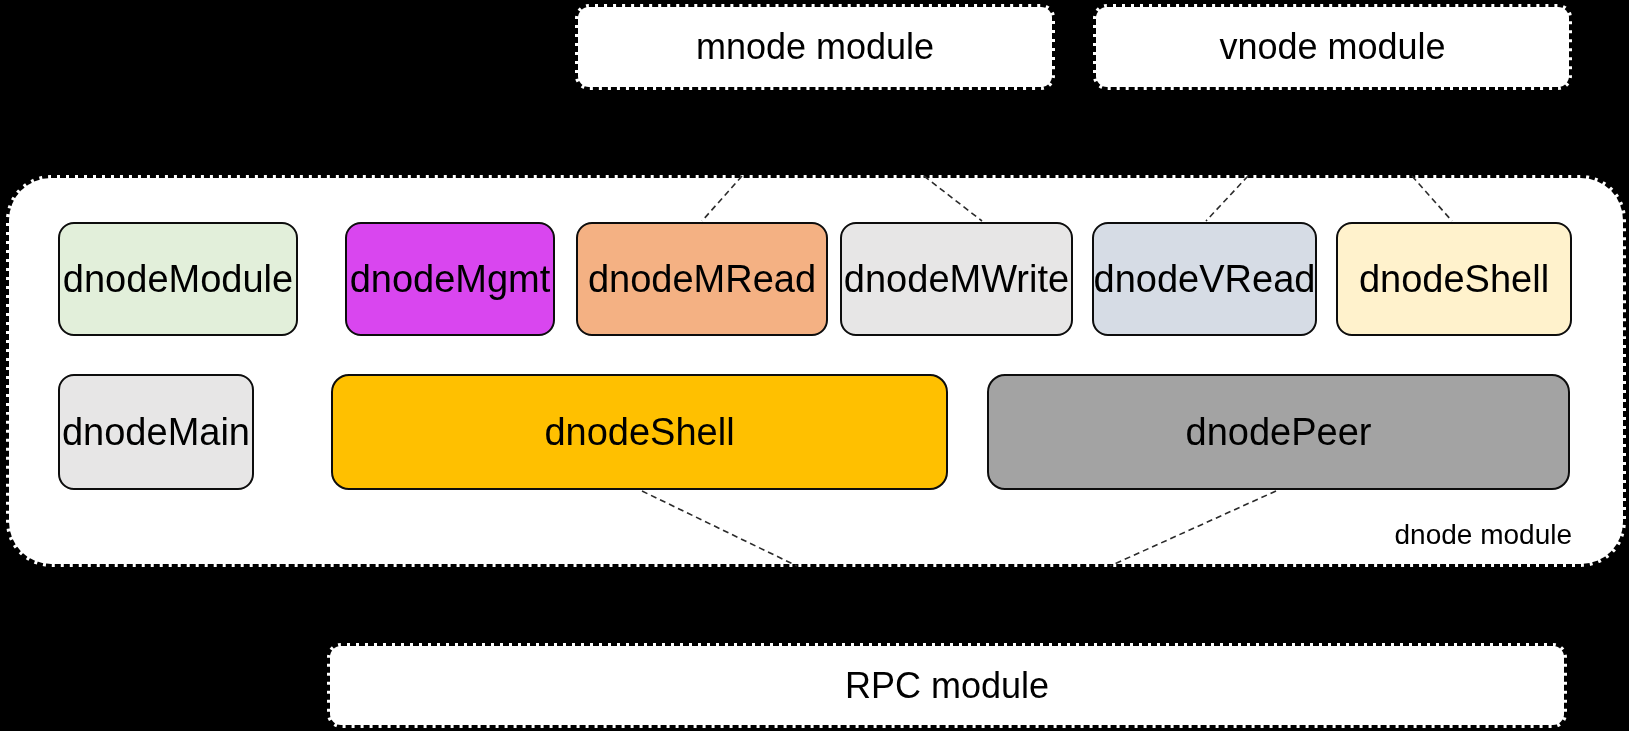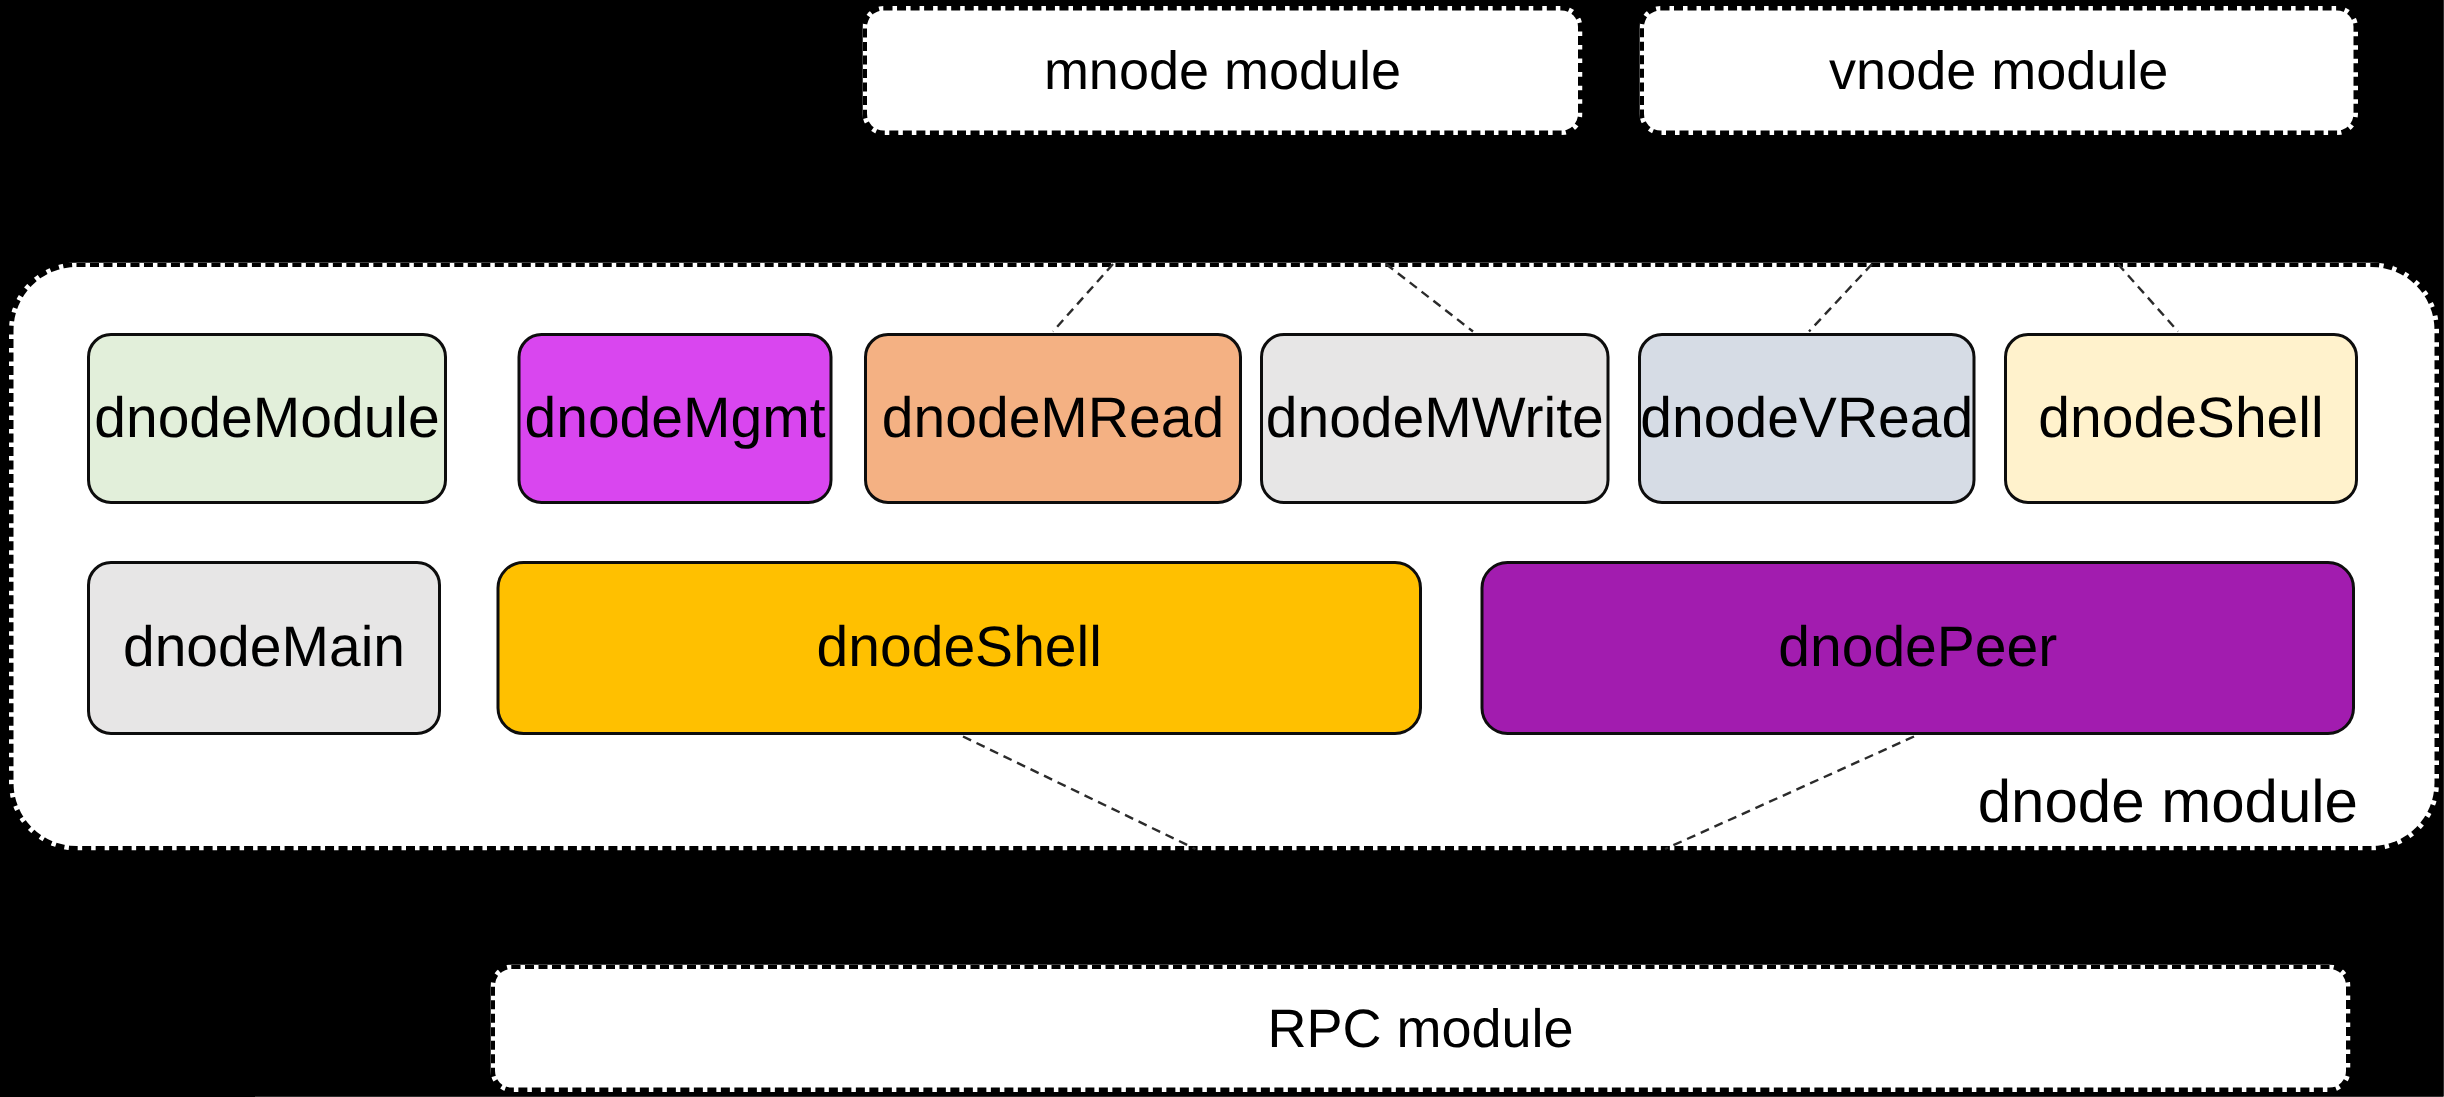--- a/index.html
+++ b/index.html
@@ -70,7 +70,7 @@
   #node-dnodevread  { left: 1092px; top: 222px; width: 225px; height: 114px; }
   #node-dnodevwrite { left: 1336px; top: 222px; width: 236px; height: 114px; }
   
-  #node-dnodemain   { left: 58px;   top: 374px; width: 236px; height: 116px; }
+  #node-dnodemain   { left: 58px;   top: 374px; width: 196px; height: 116px; }
   #node-dnodeshell  { left: 331px;  top: 374px; width: 617px; height: 116px; }
   #node-dnodepeer   { left: 987px;  top: 374px; width: 583px; height: 116px; }
   #dnode-label {

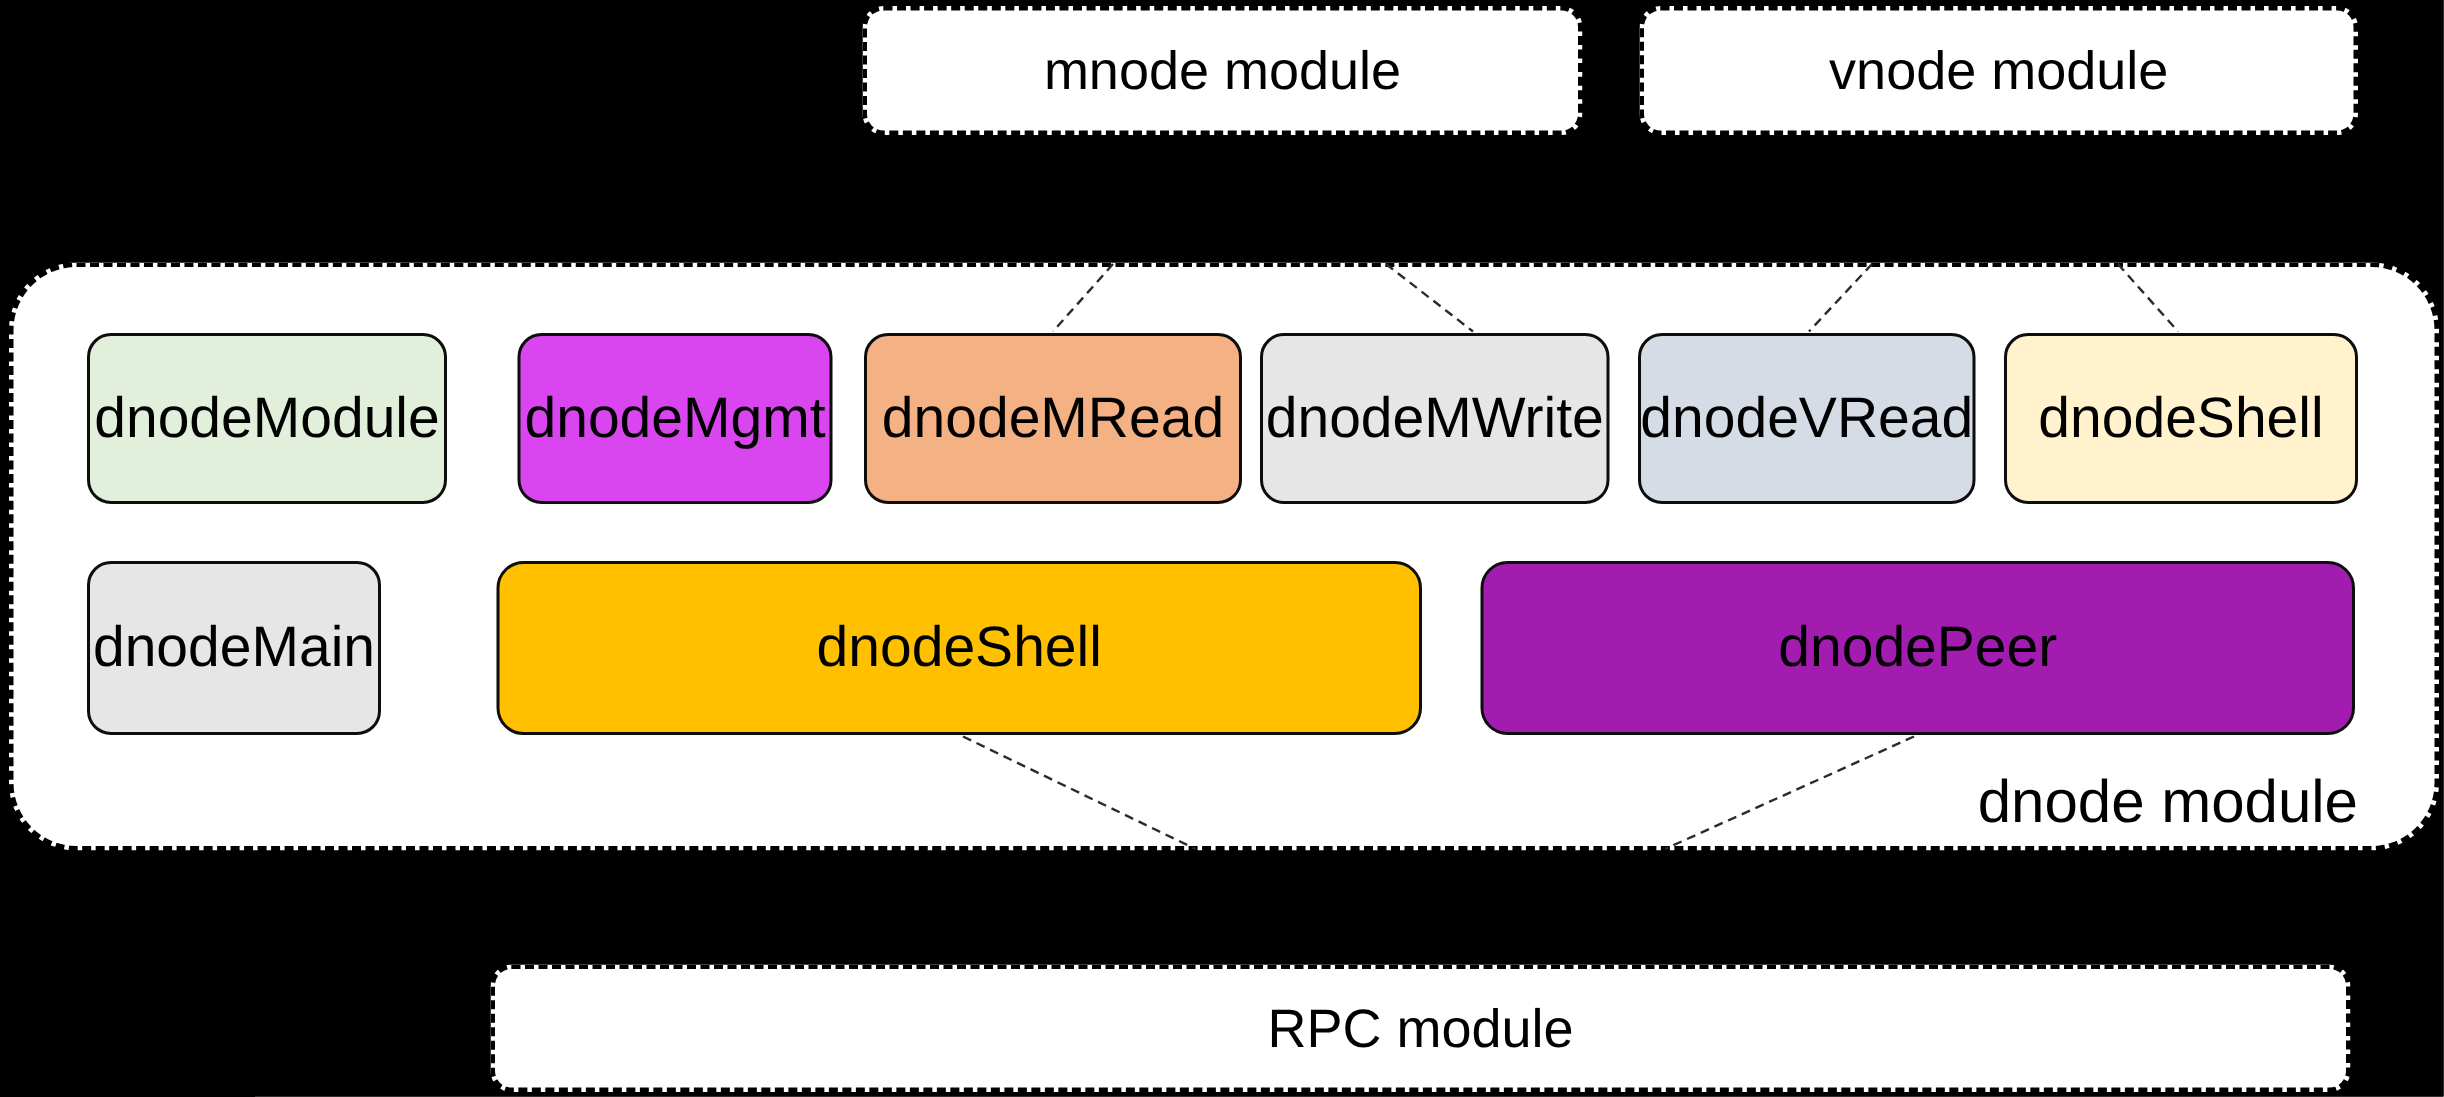--- a/index.html
+++ b/index.html
@@ -138,7 +138,7 @@
     <span>dnodeShell</span>
   </div>
 
-  <div id="node-dnodepeer" class="node wide" style="background-color: #a21caf;">
+  <div id="node-dnodepeer" class="node wide" style="background-color: #a3a3a3;">
     <span>dnodePeer</span>
   </div>
 

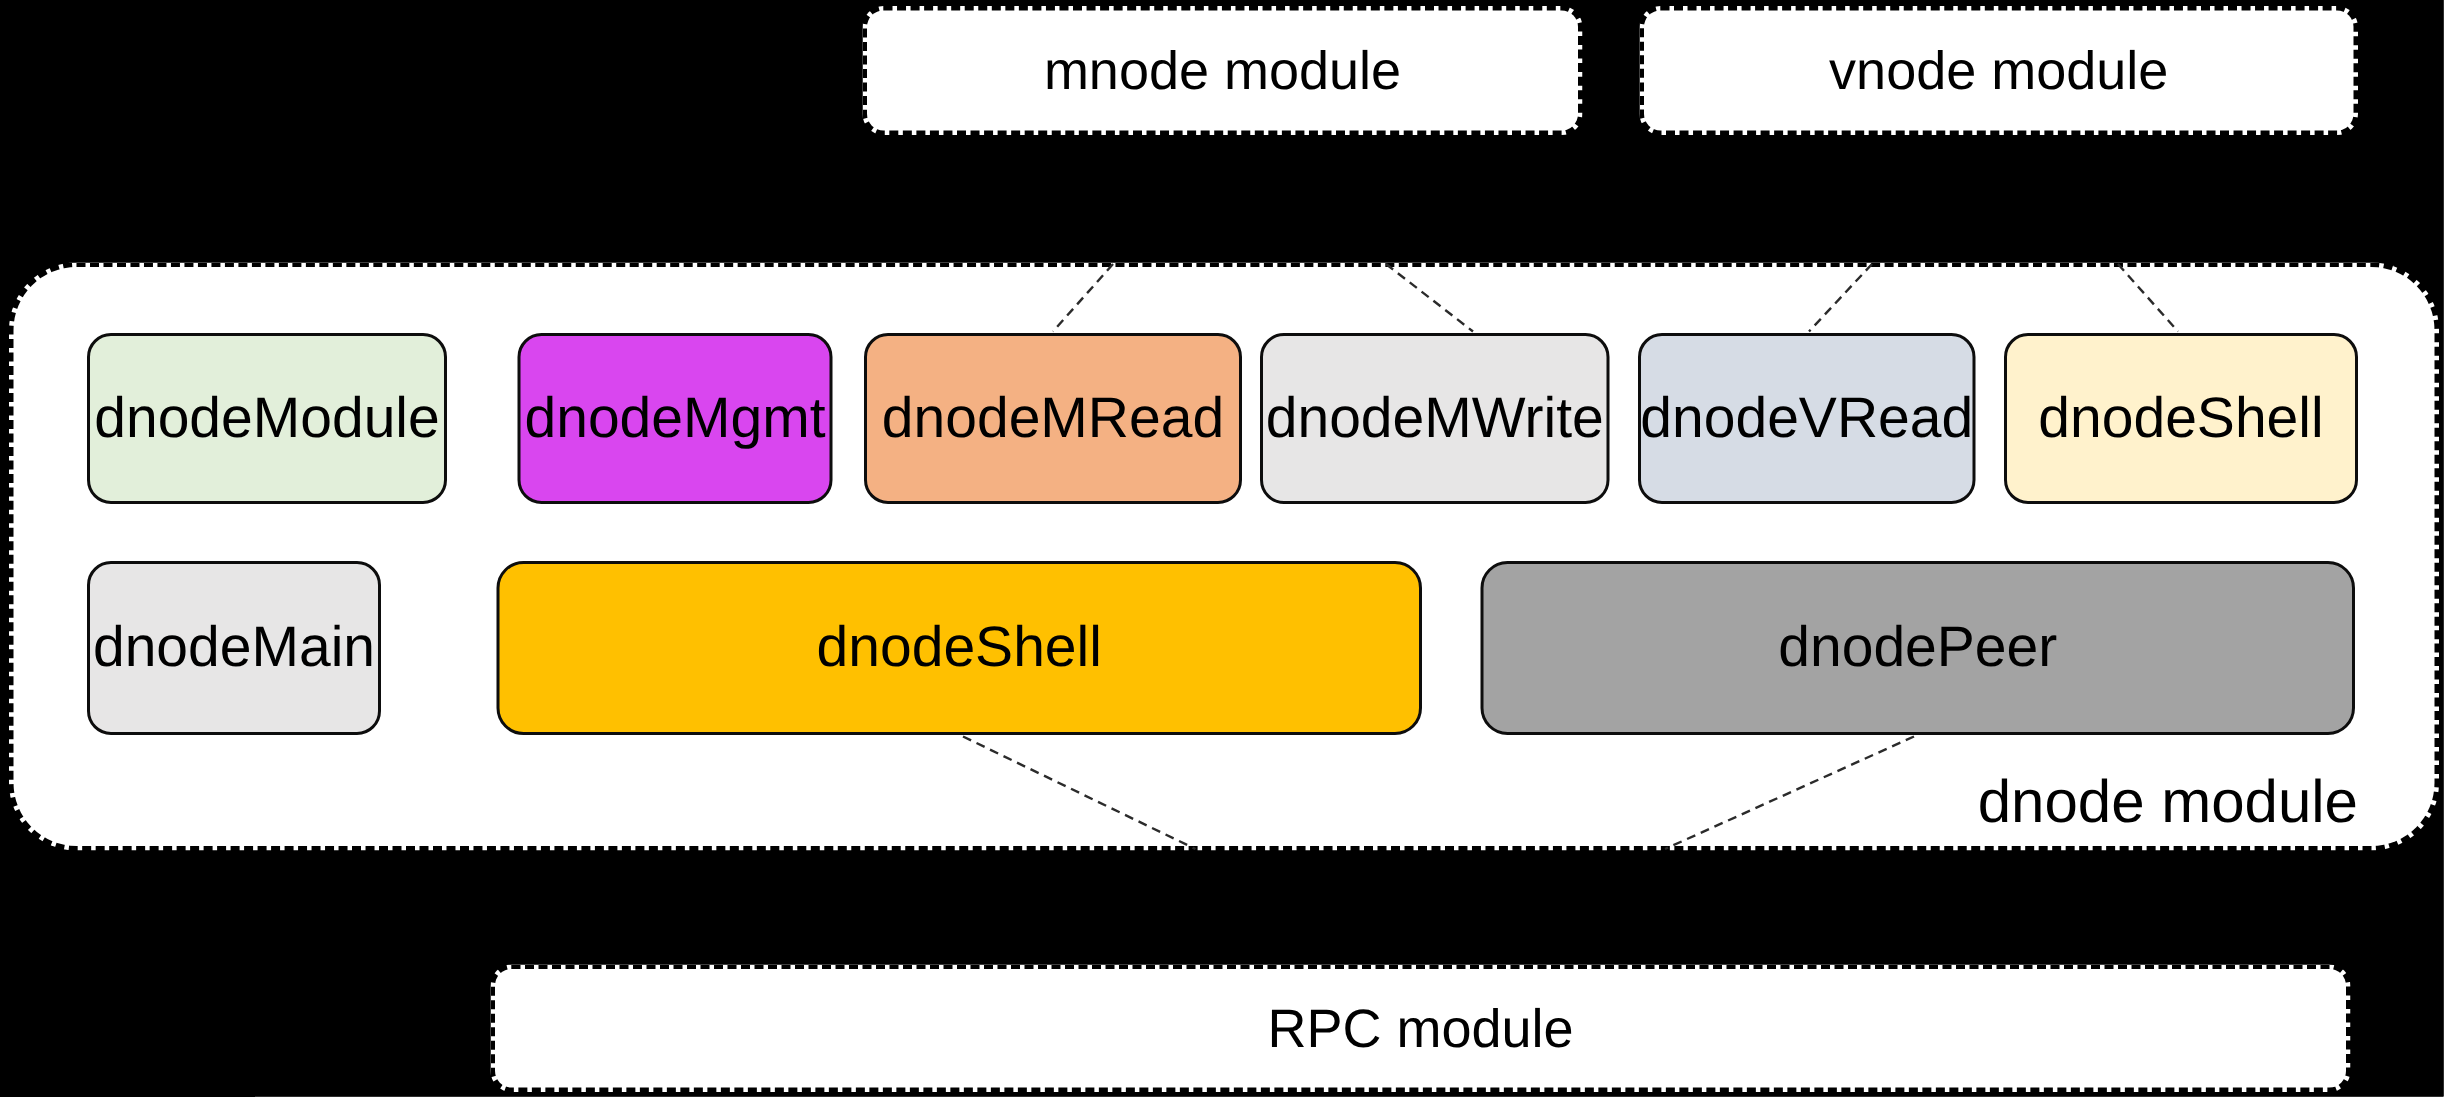--- a/index.html
+++ b/index.html
@@ -77,7 +77,7 @@
     position: absolute;
     left: 1170px; top: 508px; width: 402px; height: 54px;
     text-align: right;
-    font-size: 40px;
+    font-size: 28px;
     line-height: 54px;
     z-index: 2;
   }

